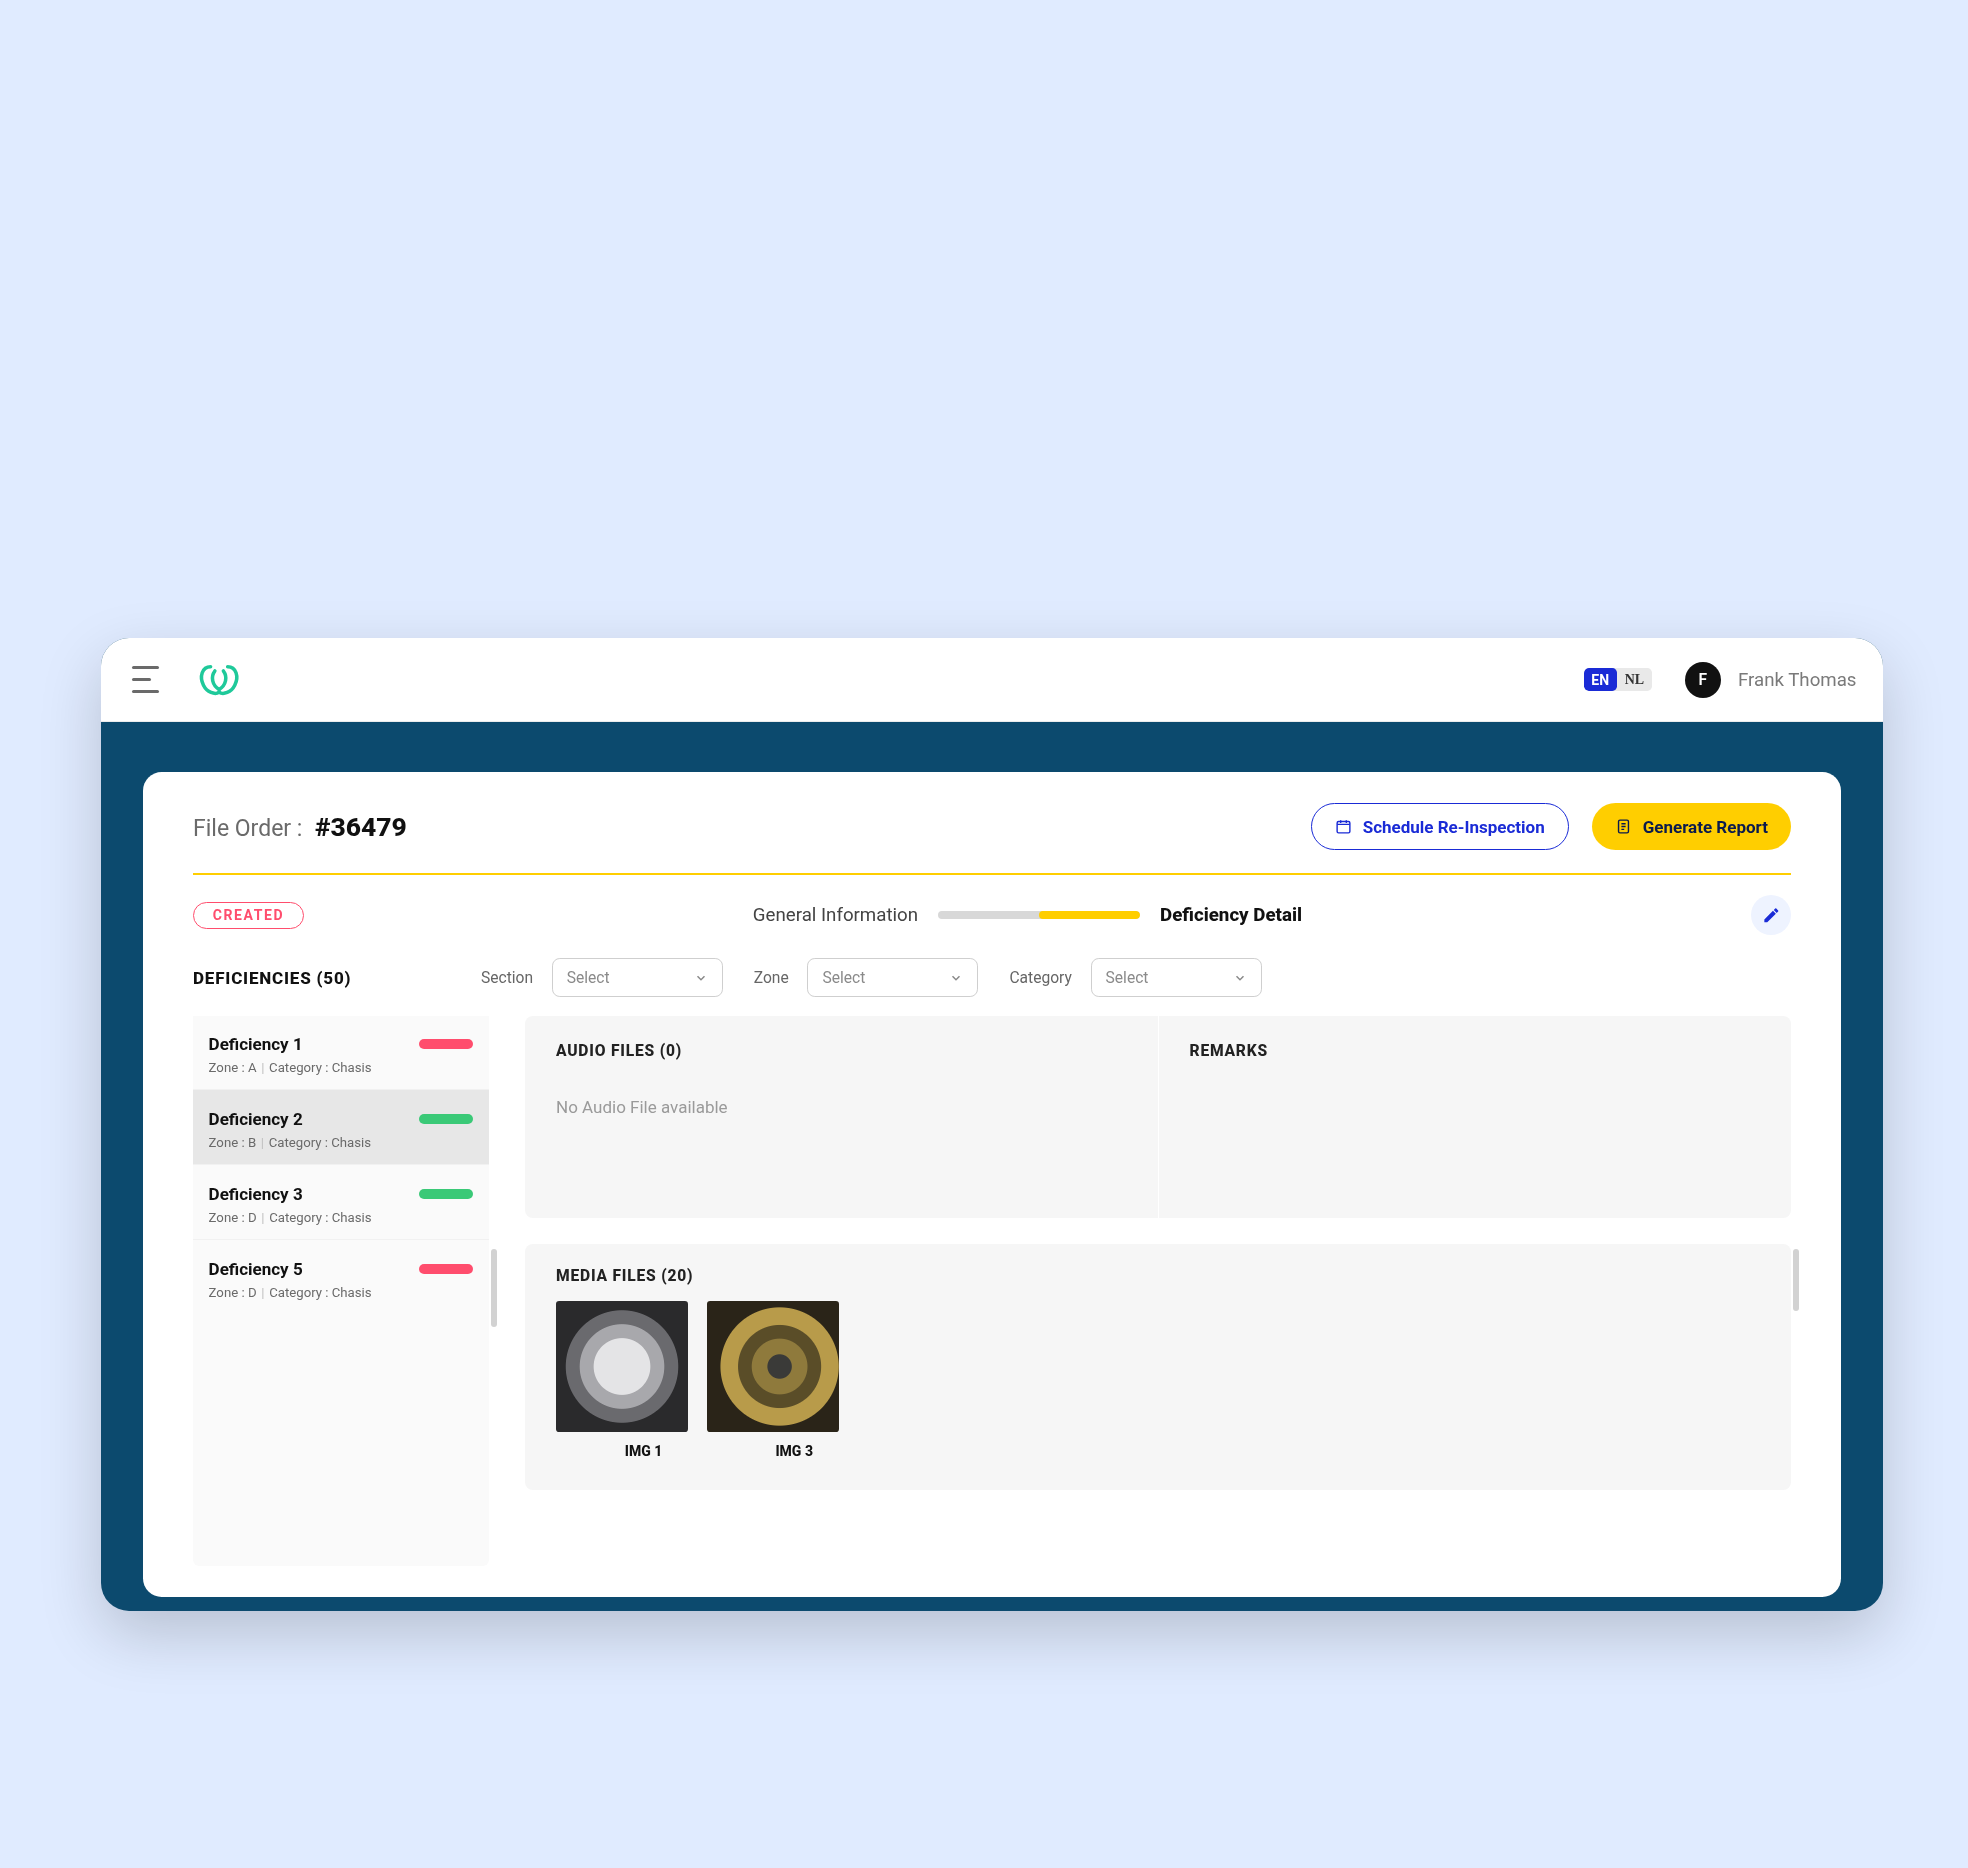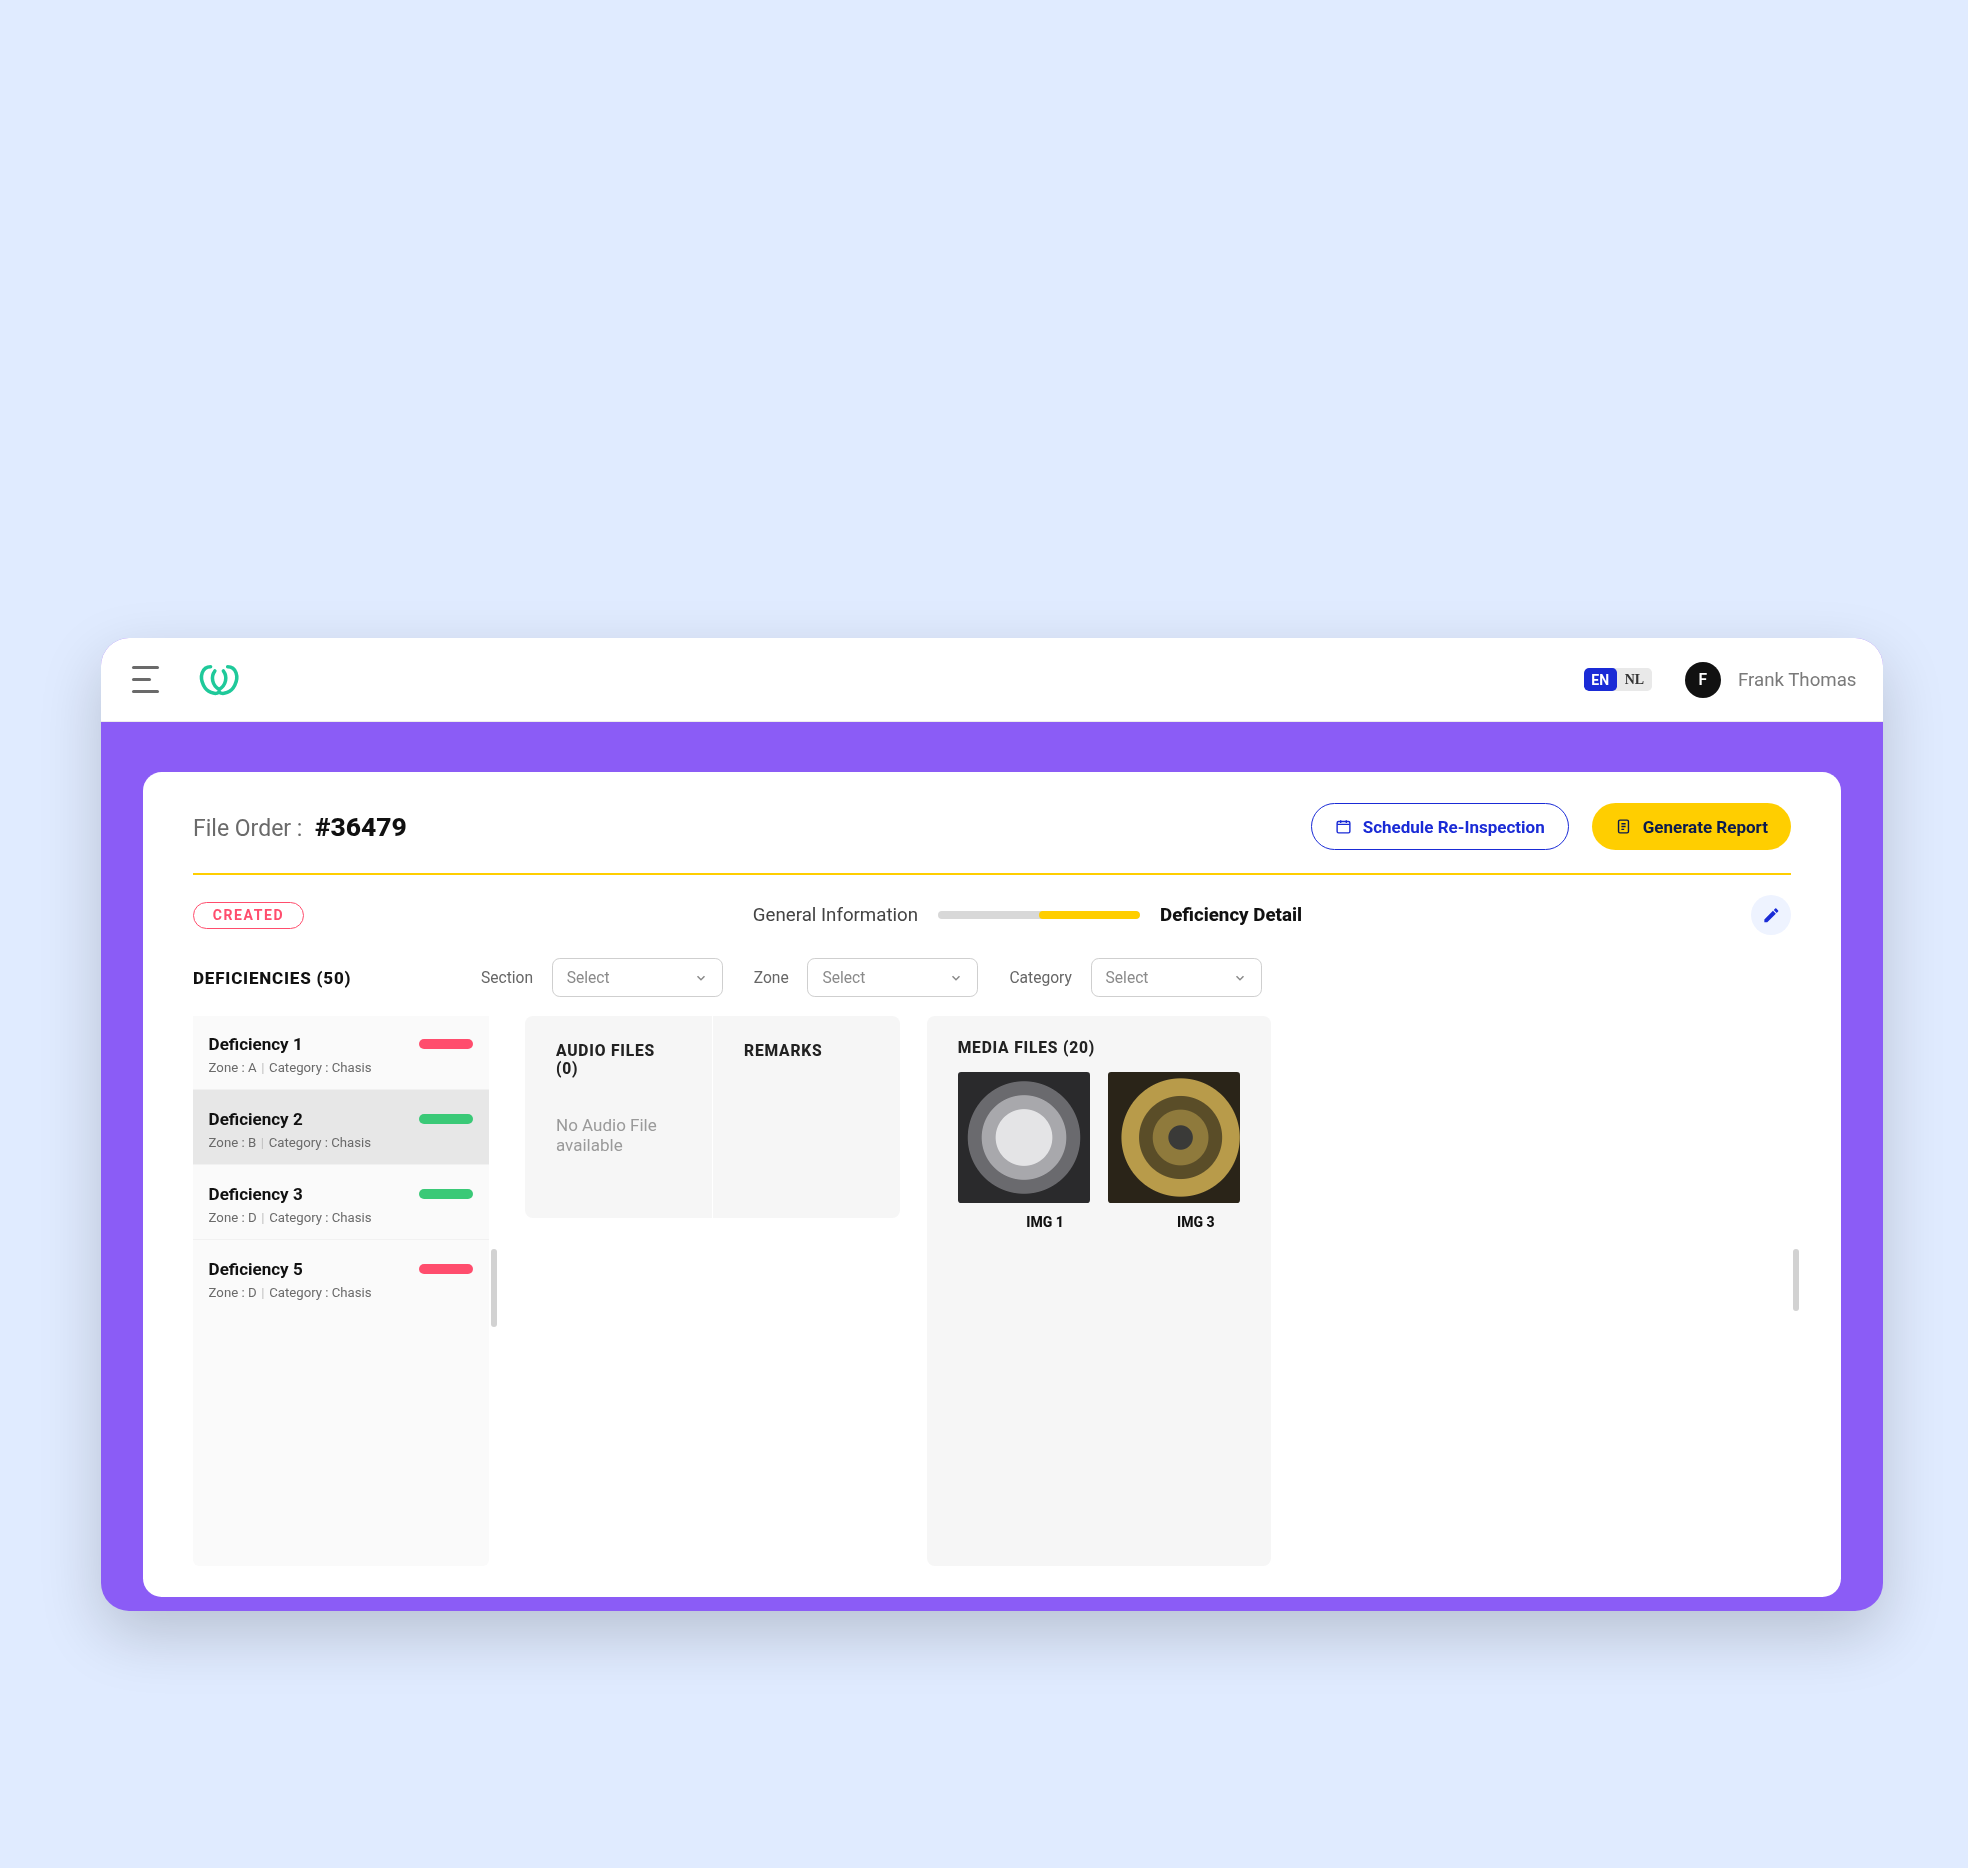--- a/index.html
+++ b/index.html
@@ -16,7 +16,7 @@
     left: 101px;
     width: 1782px;
     height: 973px;
-    background: #8b5cf6;
+    background: #0c4a6e;
     border-radius: 28px;
     box-shadow: 0 23px 62px rgba(0,0,0,0.18);
     overflow: hidden;

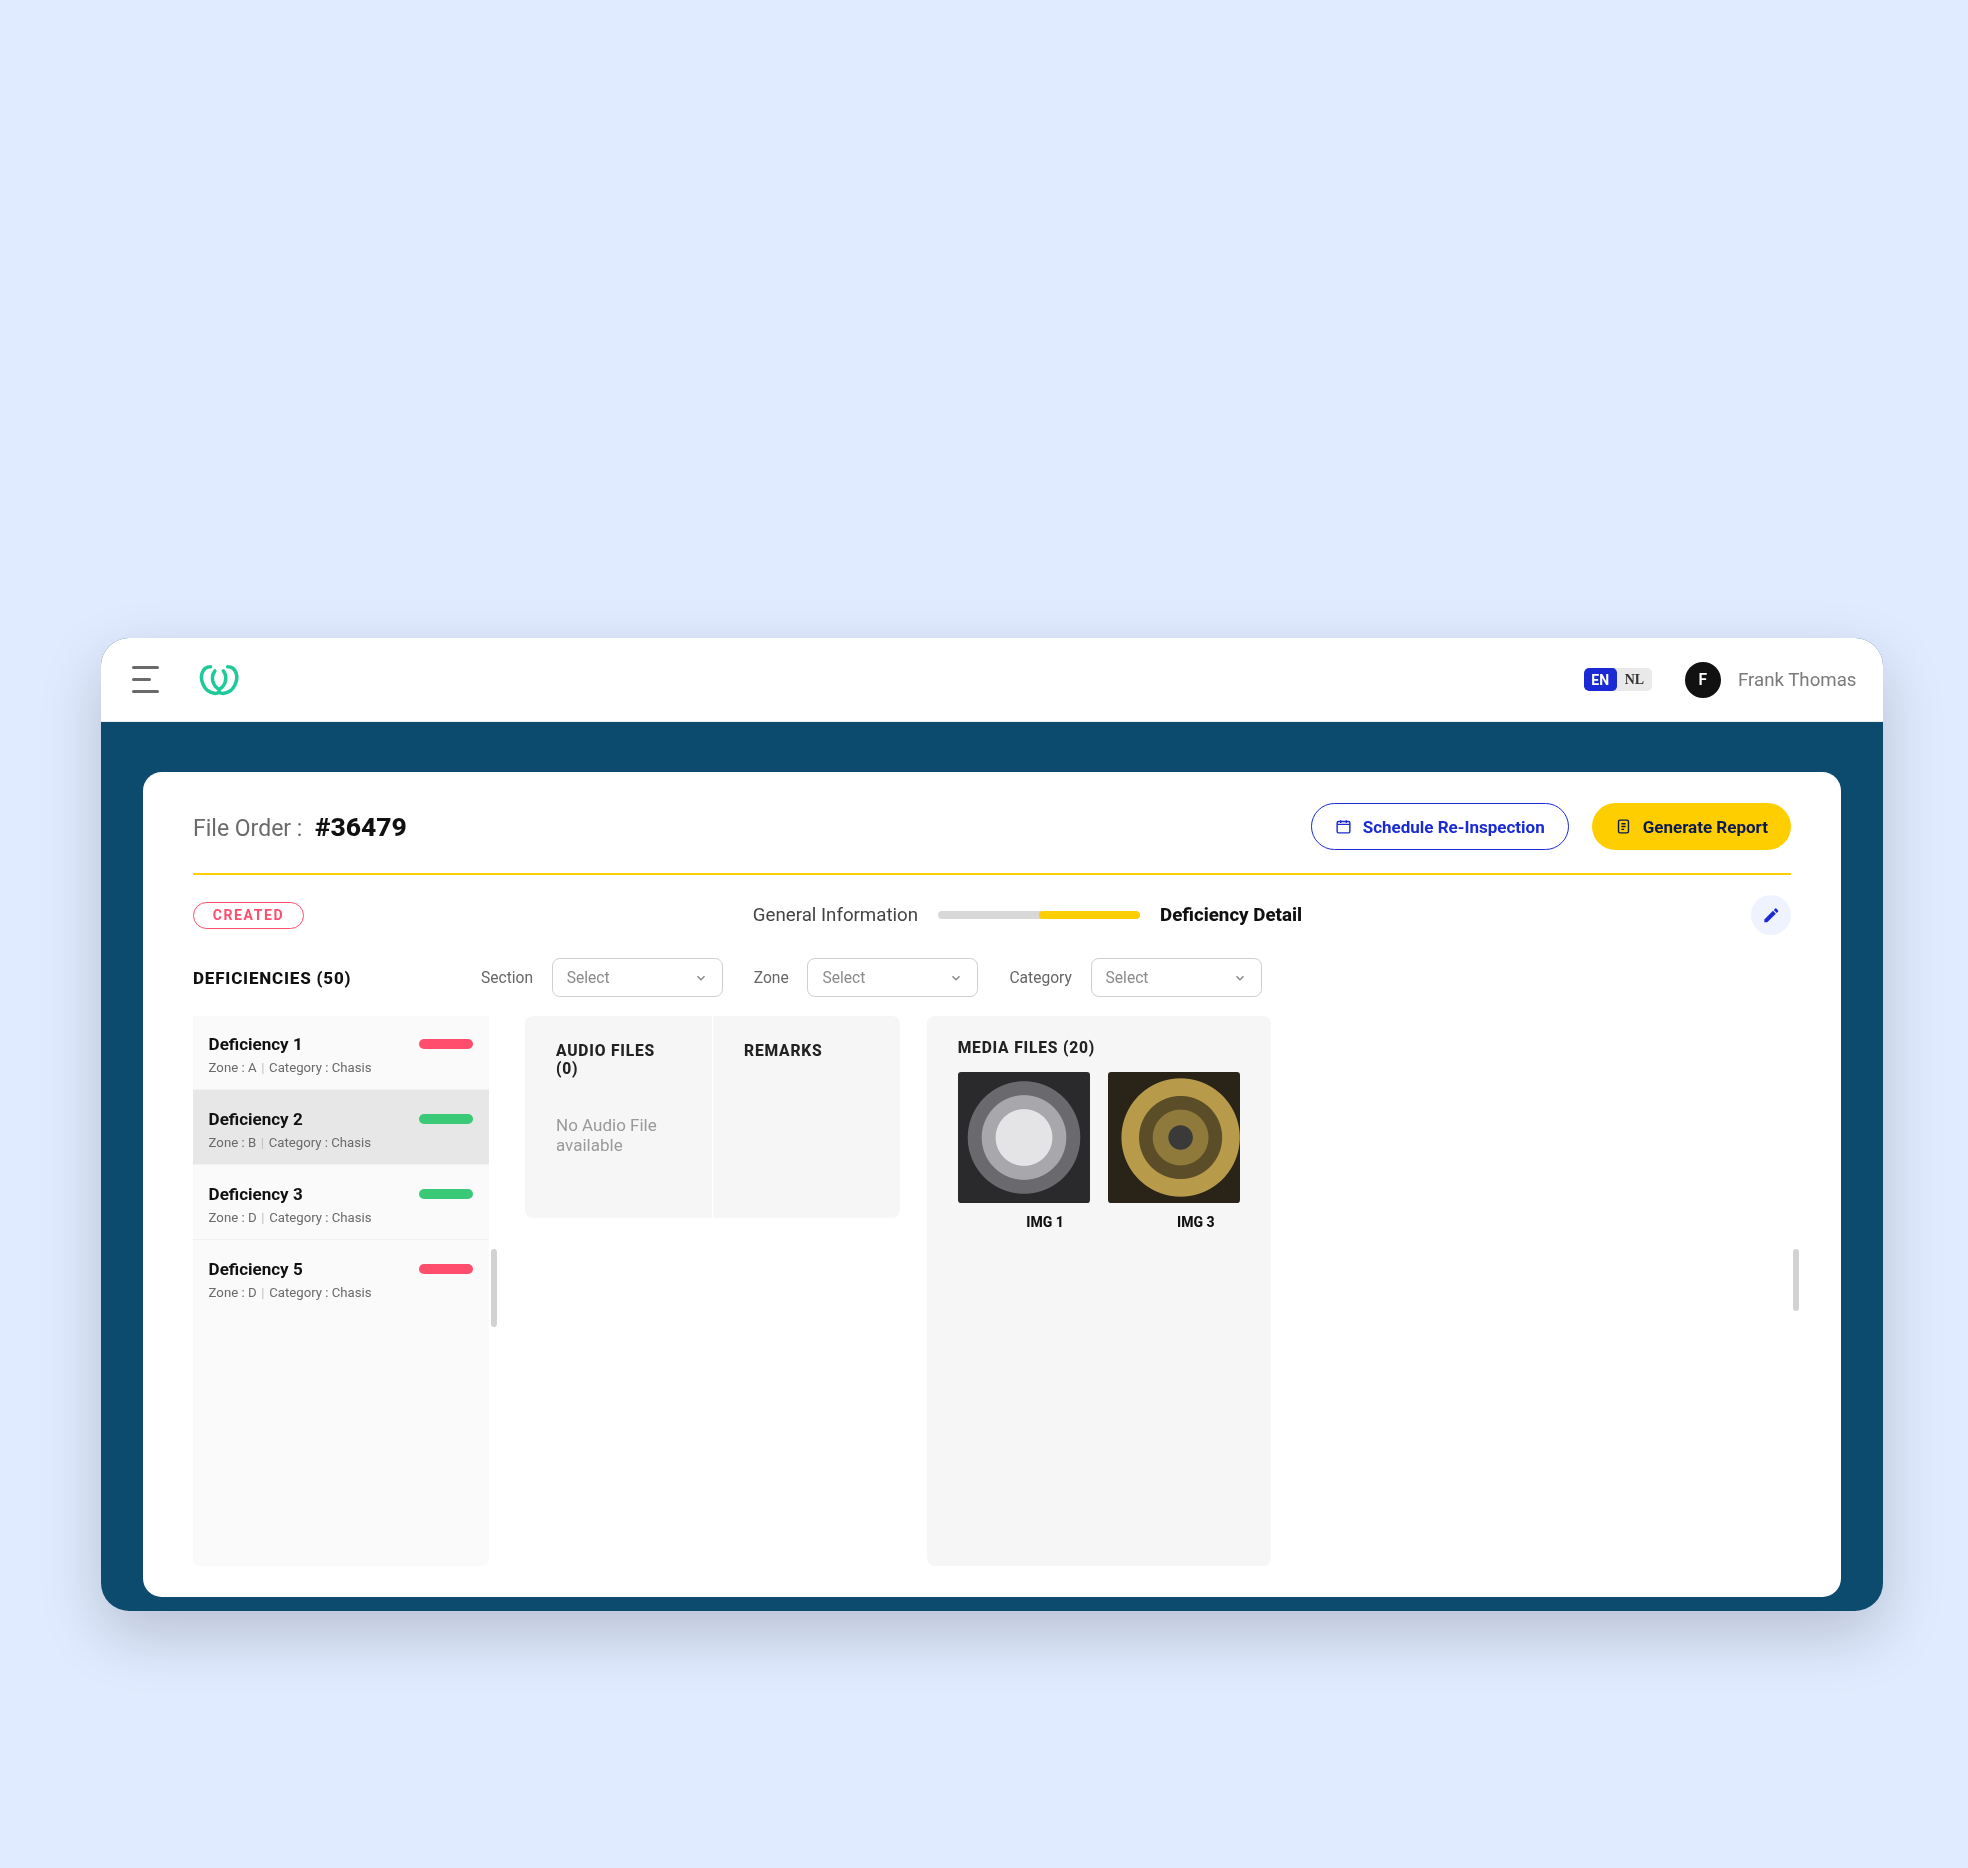--- a/index.html
+++ b/index.html
@@ -99,7 +99,7 @@
   .pill-green { background:#3ac977; }
   .def-sub { margin-top:6.2px; font-size:13.2px; color:#6a6a6a; }
   .def-sub .pipe { color:#c0c0c0; margin:0 4.7px; }
-  .right-col { flex:1; display:flex; flex-direction:row; gap:26.5px; position:relative; }
+  .right-col { flex:1; display:flex; flex-direction:column; gap:26.5px; position:relative; }
   .right-scrollbar { position:absolute; right:-7.8px; top:233px; width:6.2px; height:62px; background:#d2d2d2; border-radius:3.1px; }
   .panel { background:#f6f6f6; border-radius:7.8px; }
   .panel-split { display:flex; height:202px; }

